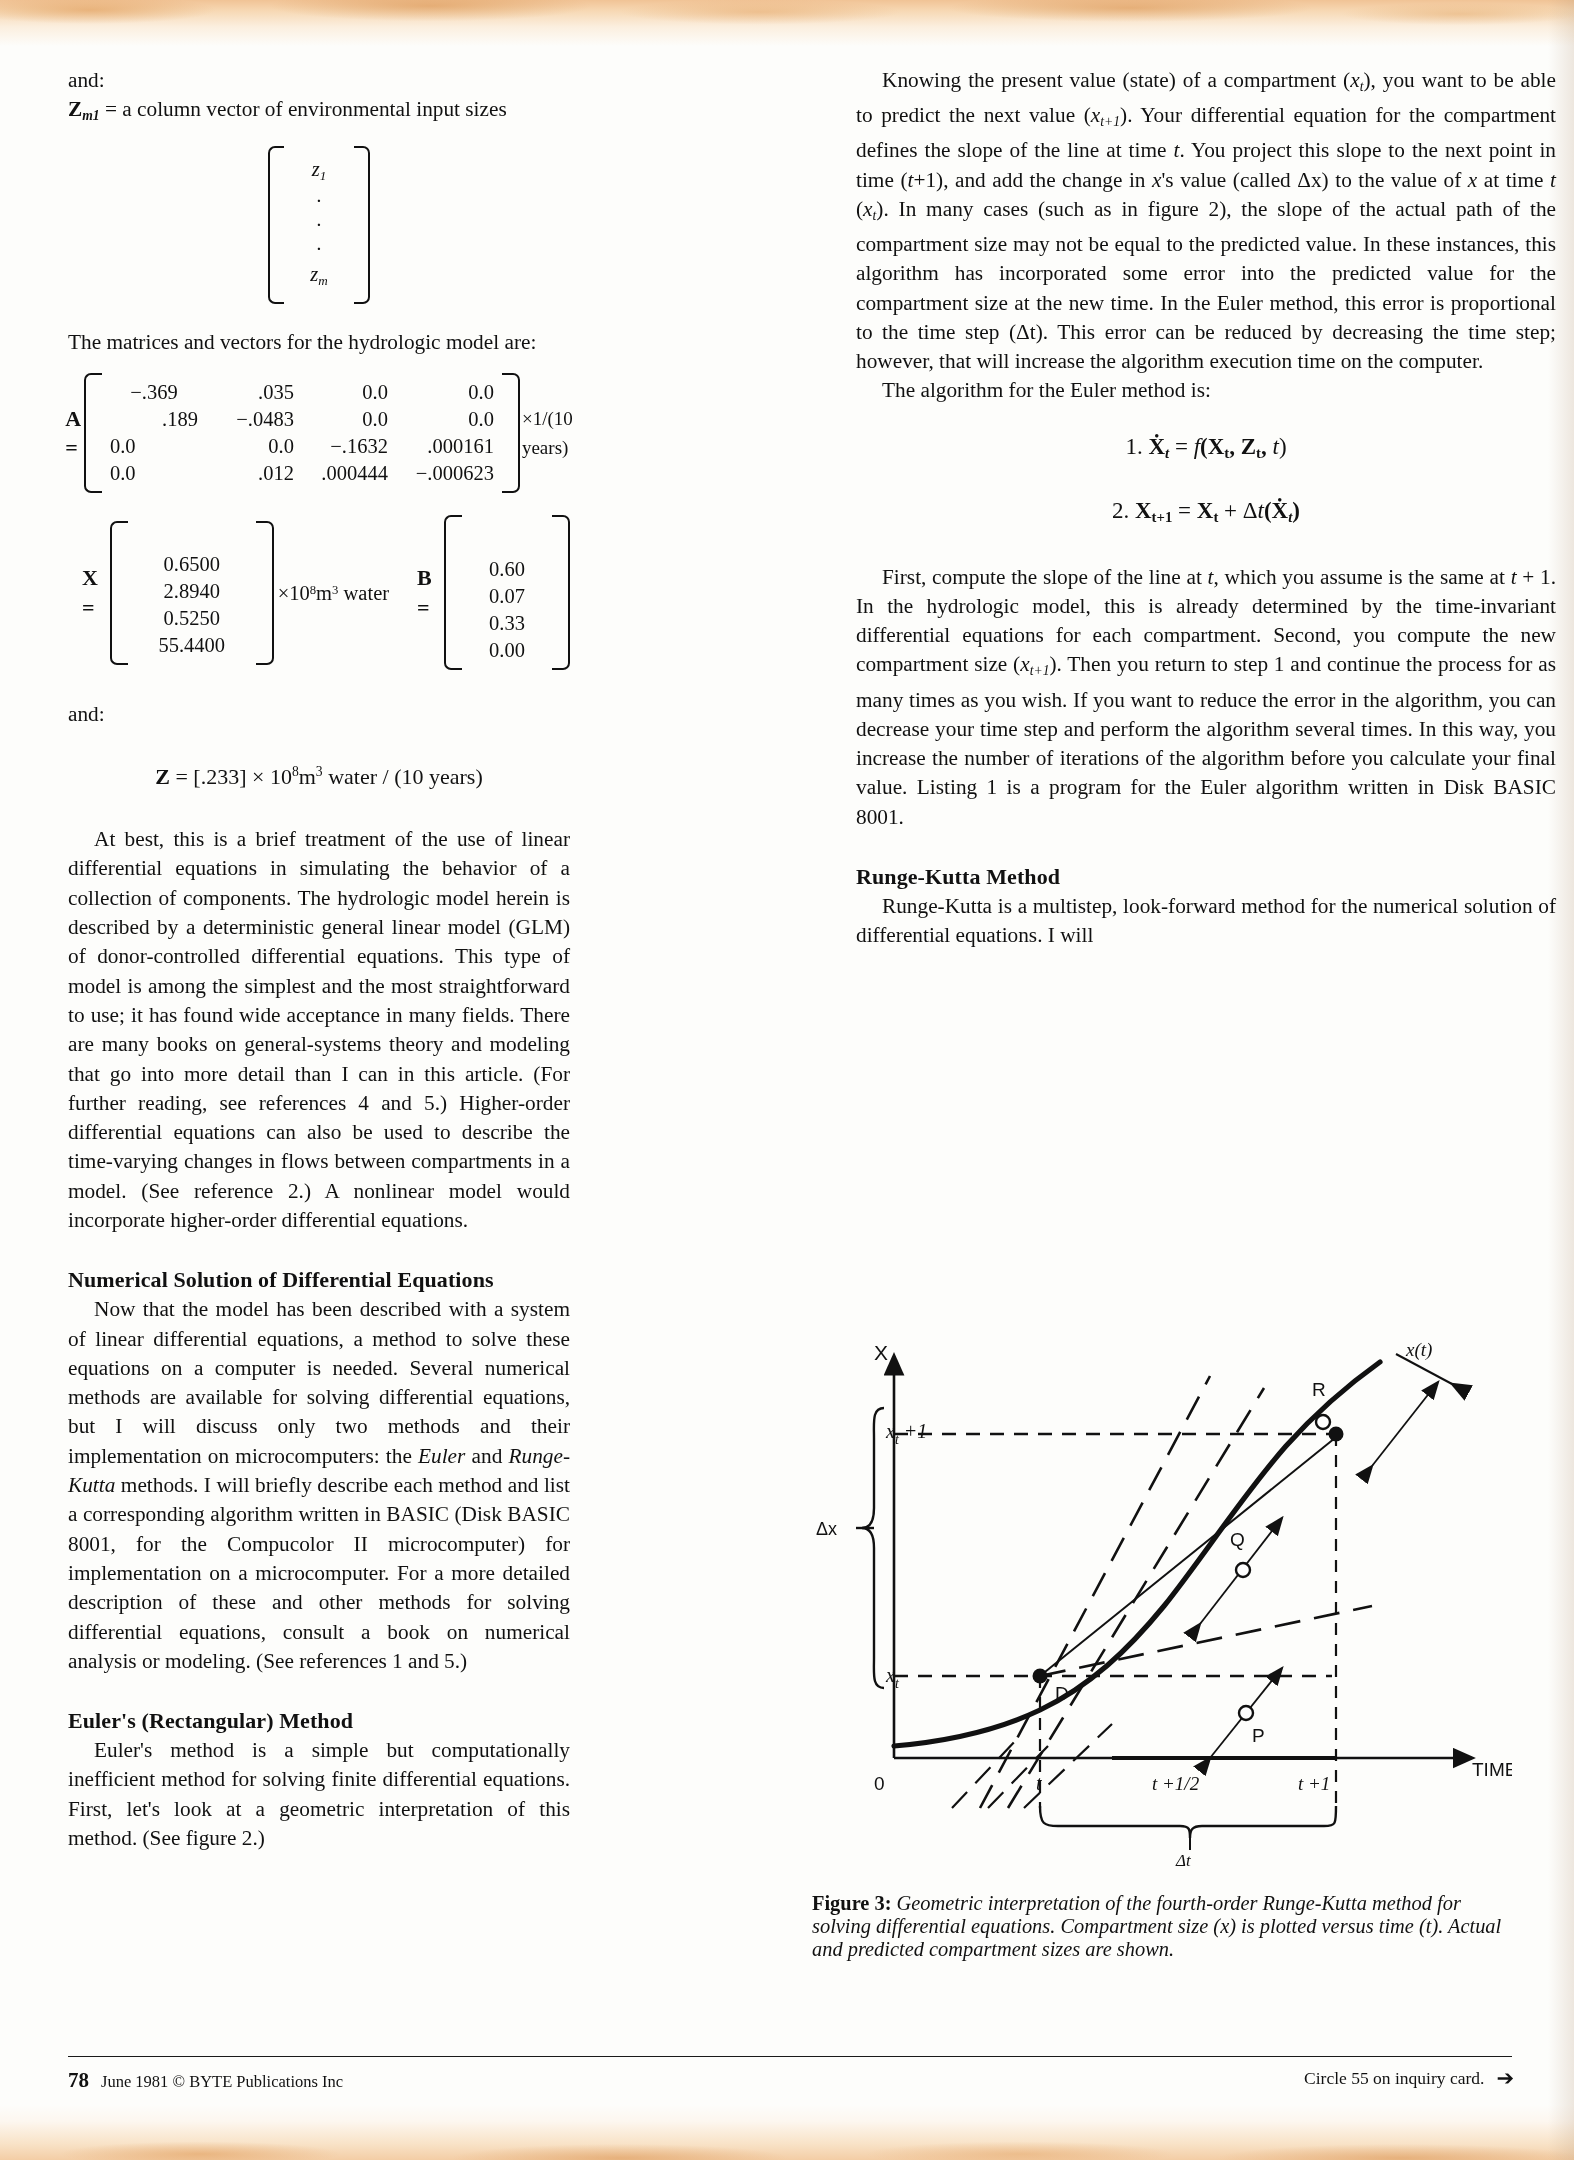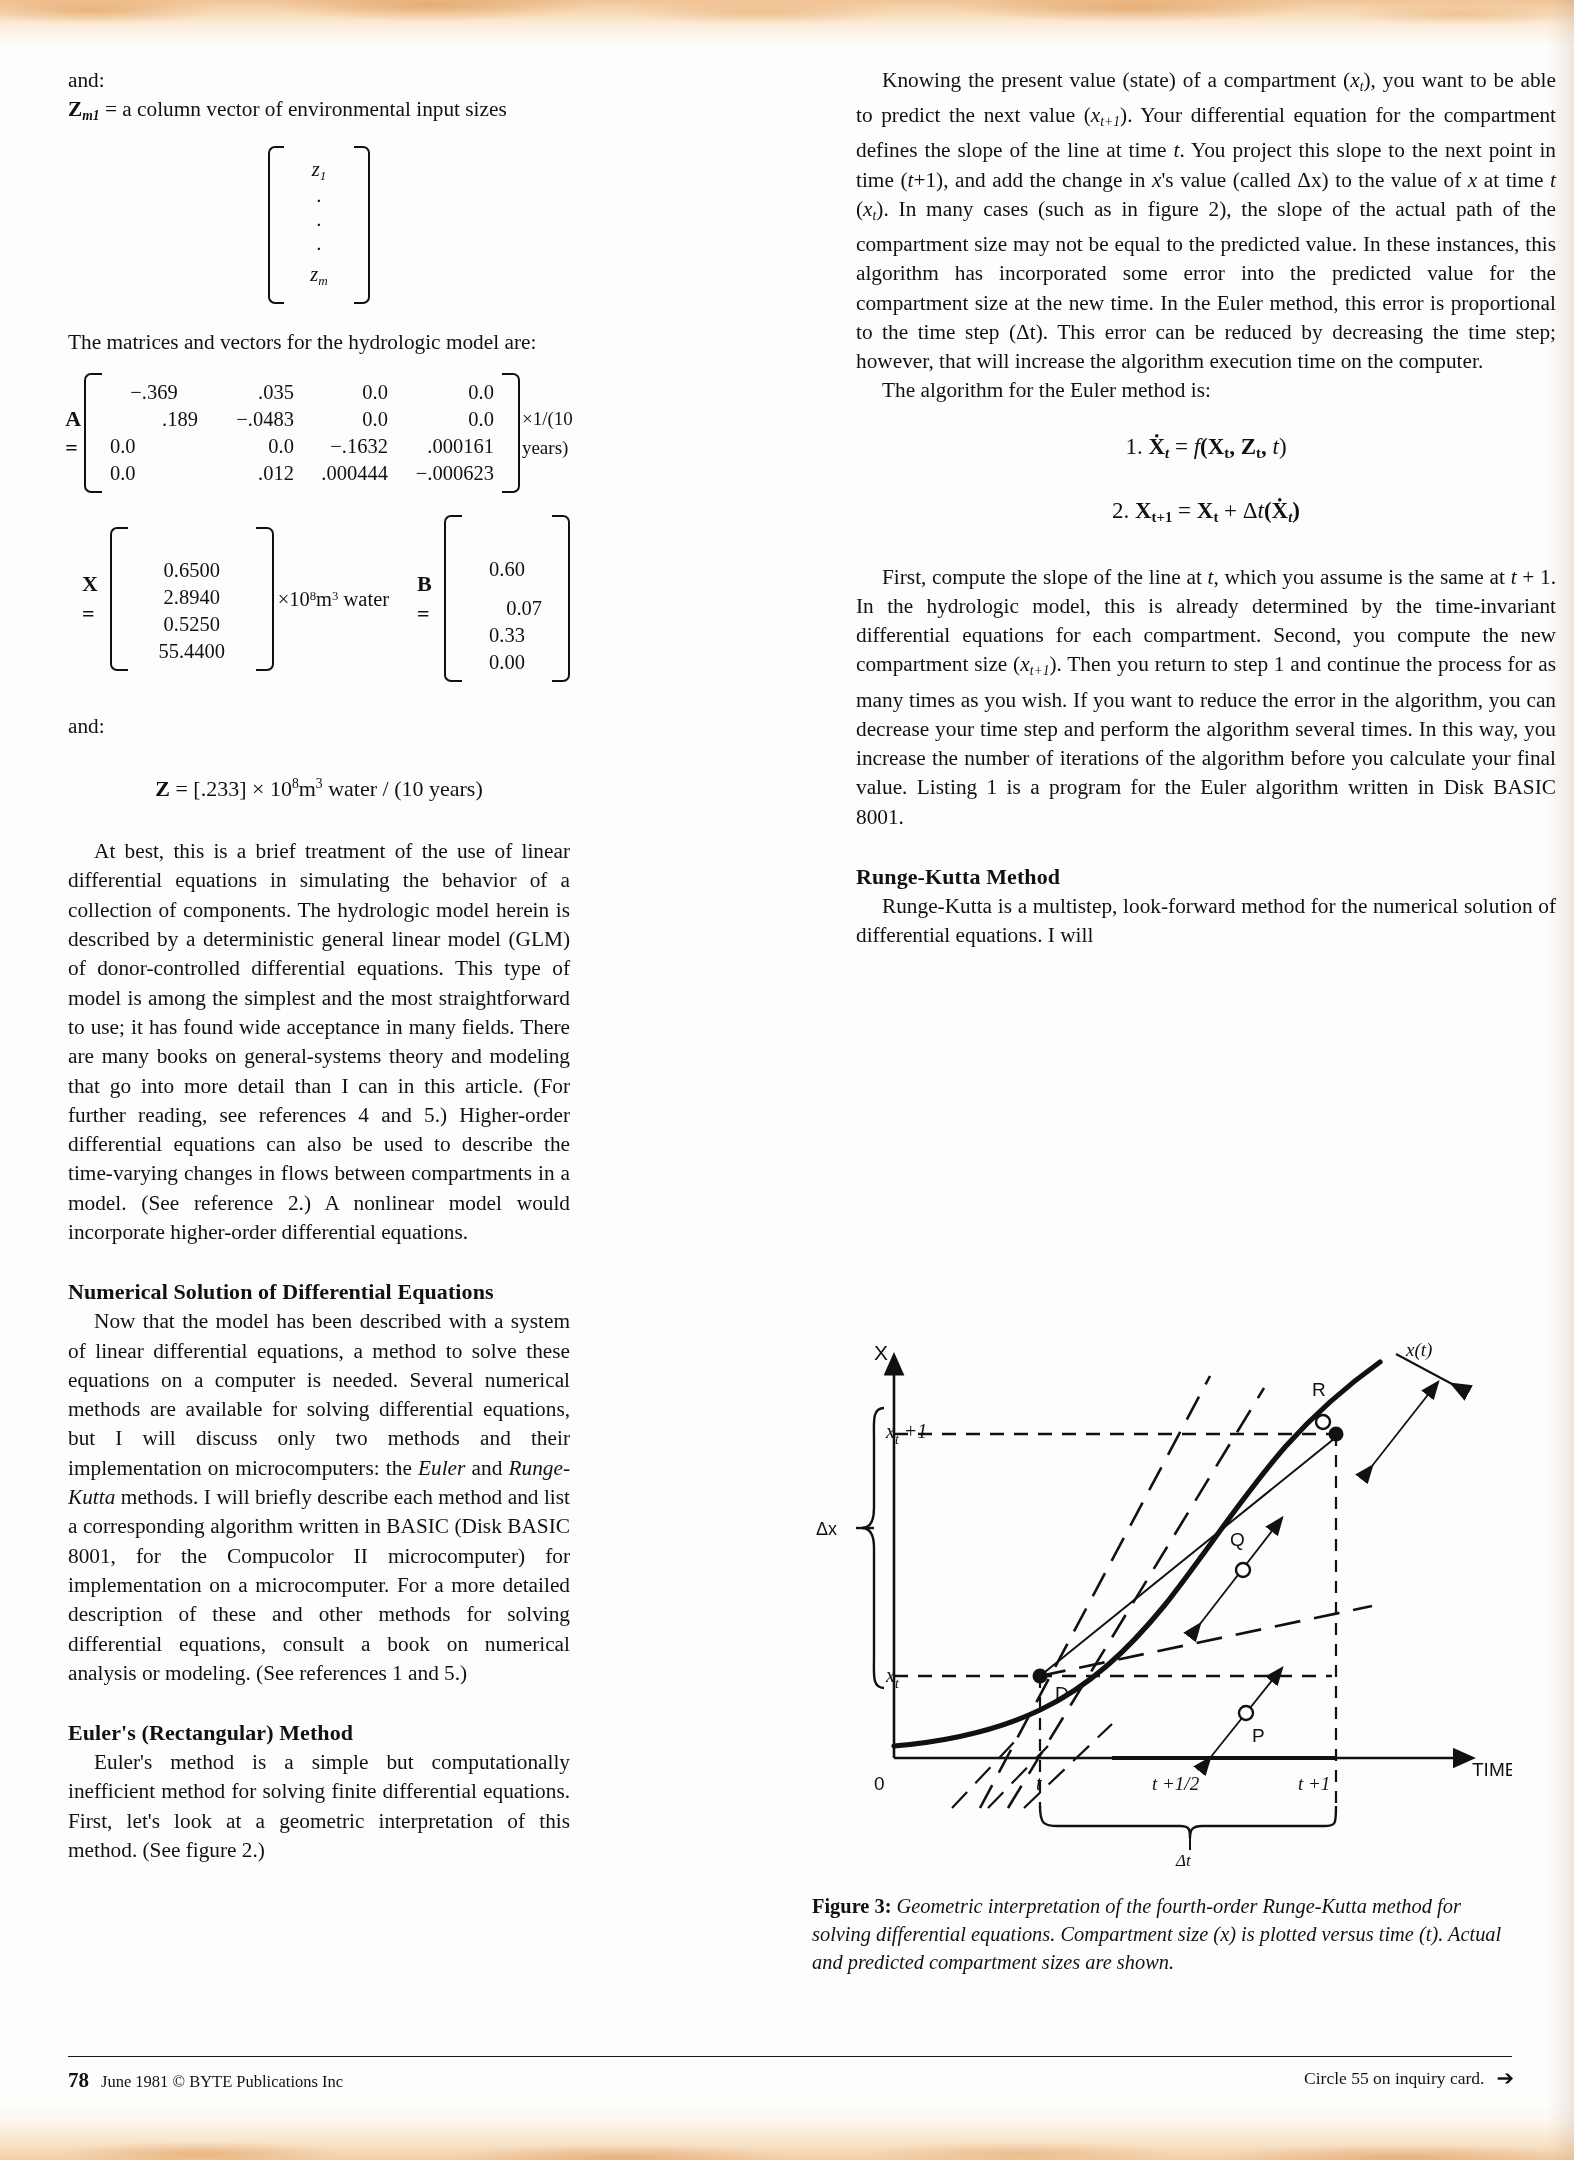--- a/index.html
+++ b/index.html
@@ -215,7 +215,7 @@
         <span class="brk brk-l"></span>
         <span class="mat-body" style="padding:6px 10px;">
           <div class="mcell" style="width:70px; text-align:center;margin-top:35px;">0.60</div>
-          <div class="mcell" style="width:70px; text-align:right;margin-top:12px;">0.07</div>
+          <div class="mcell" style="width:70px; text-align:center;">0.07</div>
           <div class="mcell" style="width:70px; text-align:center;">0.33</div>
           <div class="mcell" style="width:70px; text-align:center;">0.00</div>
         </span>

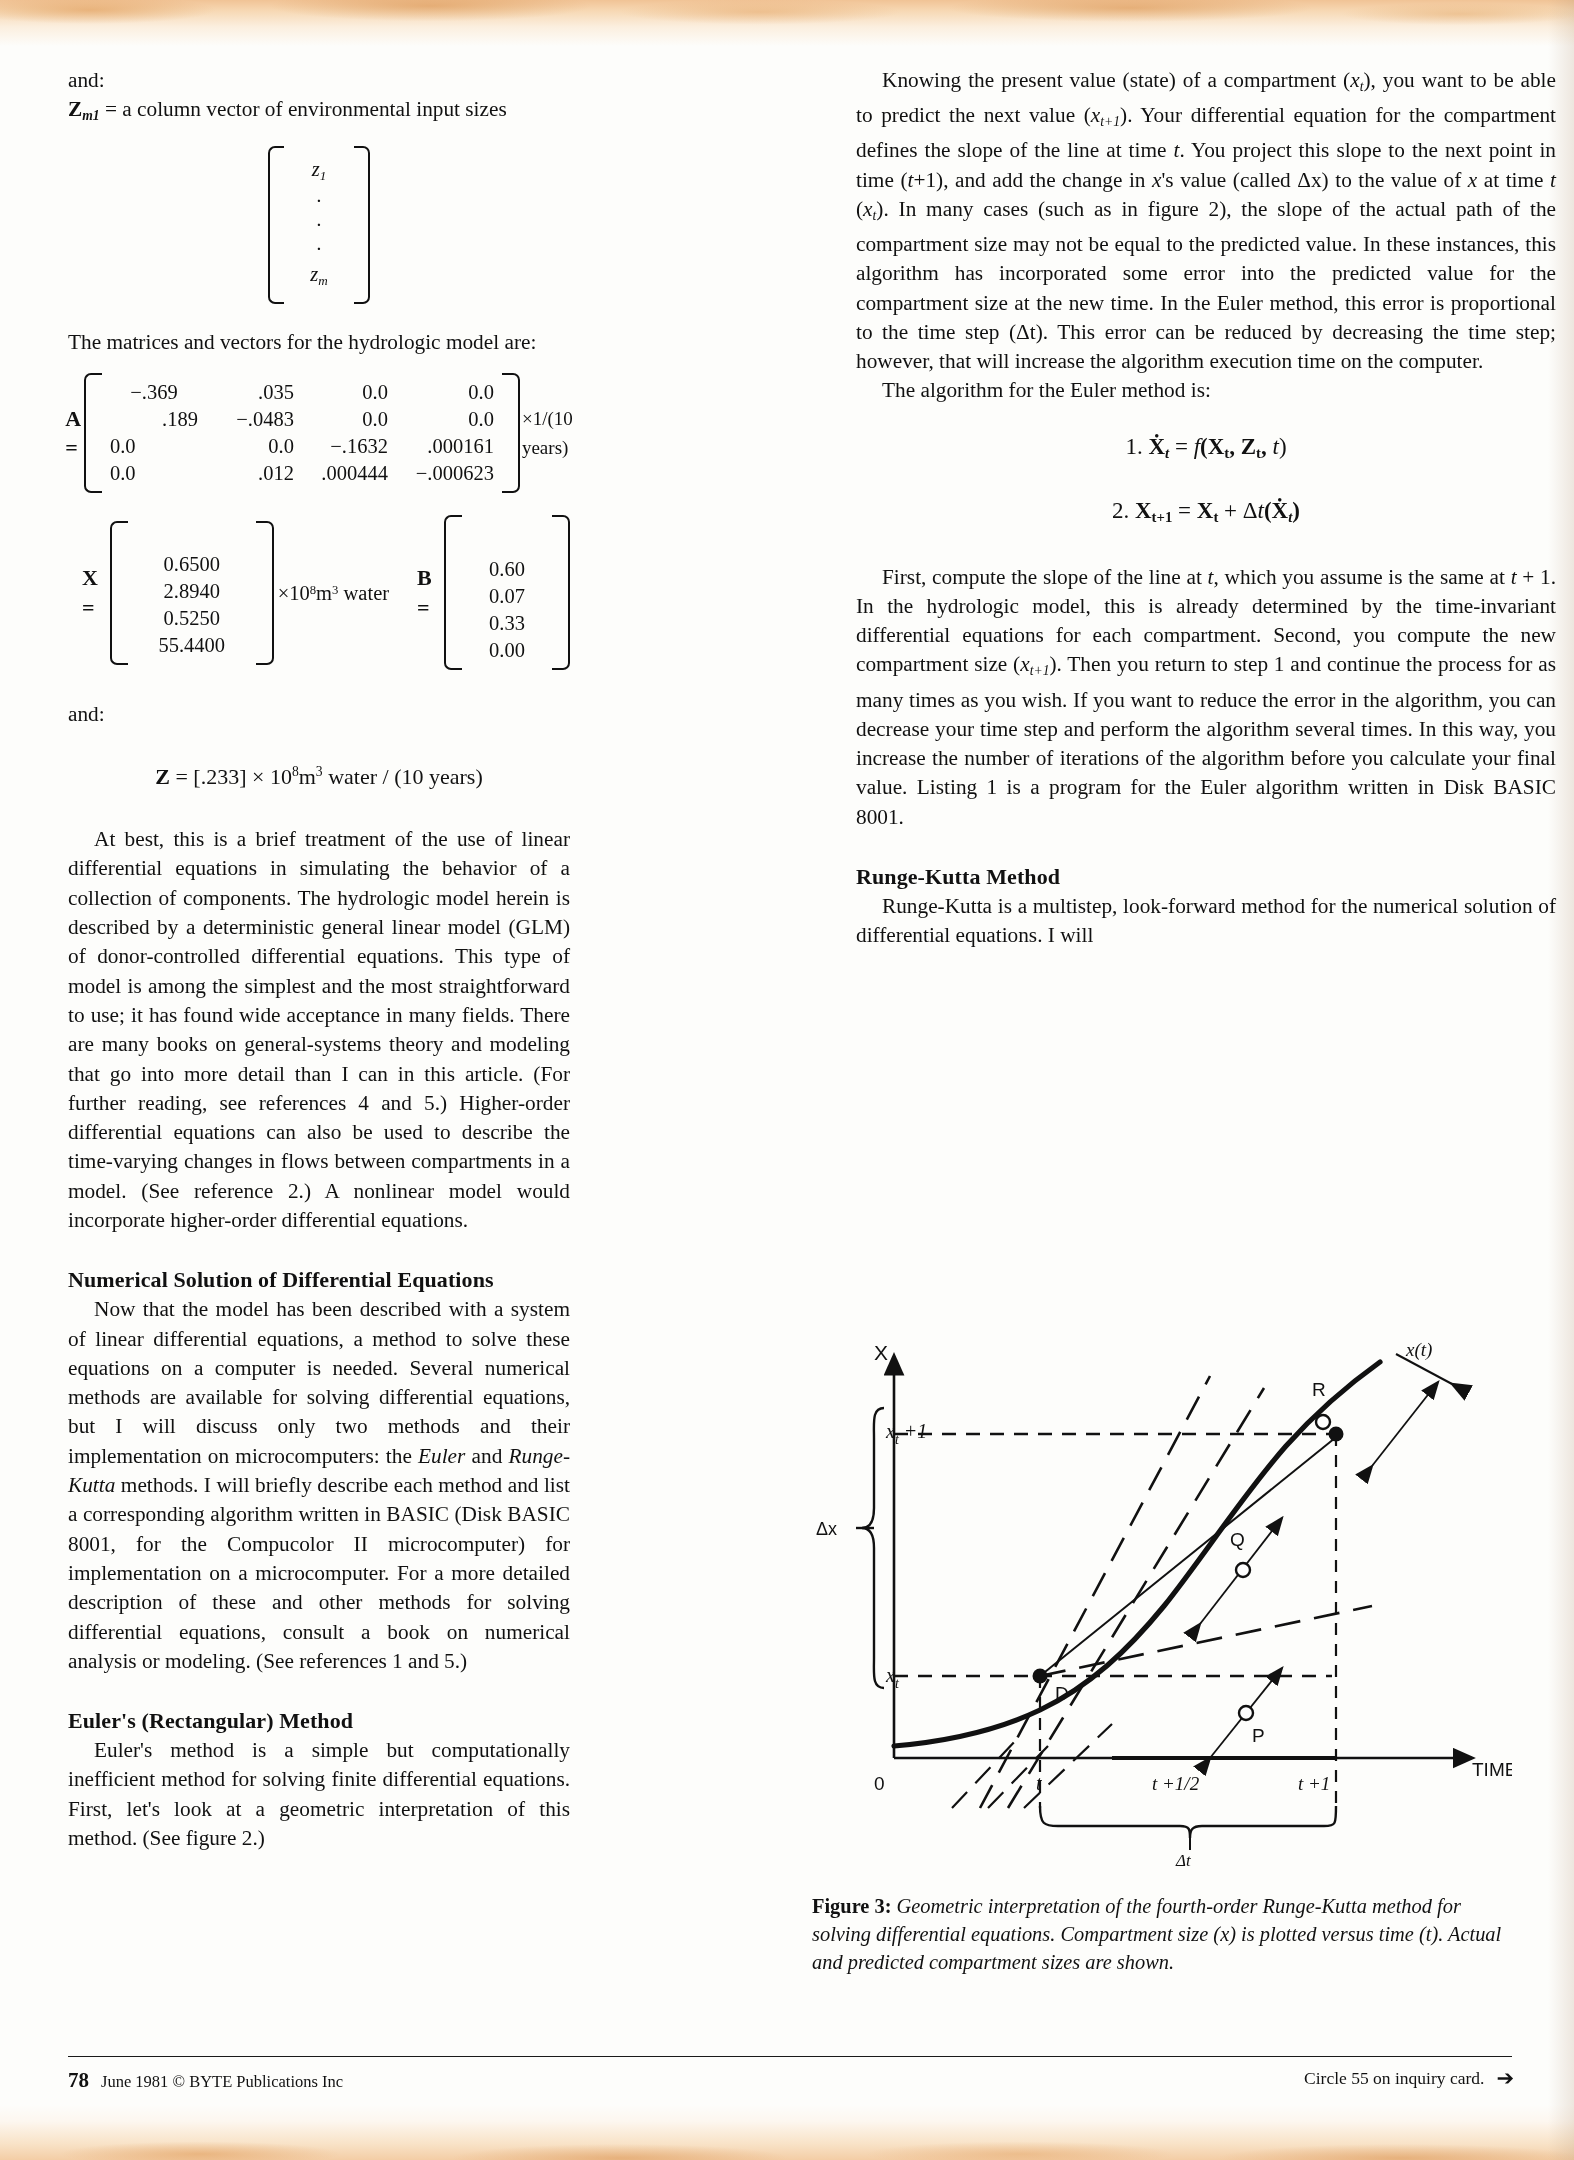--- a/index.html
+++ b/index.html
@@ -106,7 +106,7 @@
   .figwrap { position: absolute; left: 812px; top: 1338px; width: 700px; height: 540px; }
   figcaption {
     position: absolute; left: 812px; top: 1892px; width: 700px;
-    font-size: 20.4px; line-height: 28px; font-style: italic; text-align: left;
+    font-size: 20.4px; line-height: 23px; font-style: italic; text-align: left;
   }
   figcaption b { font-style: normal; font-weight: bold; }
 

